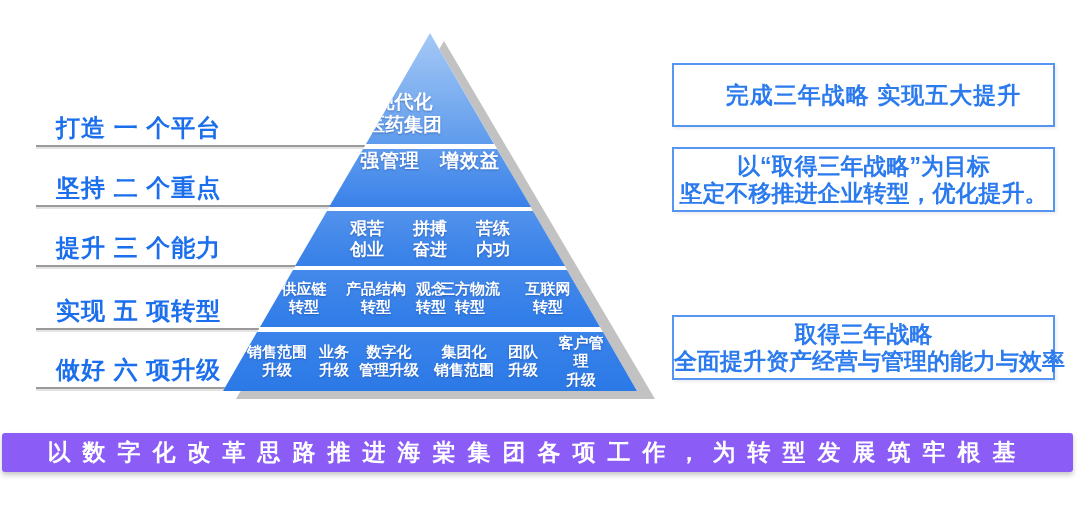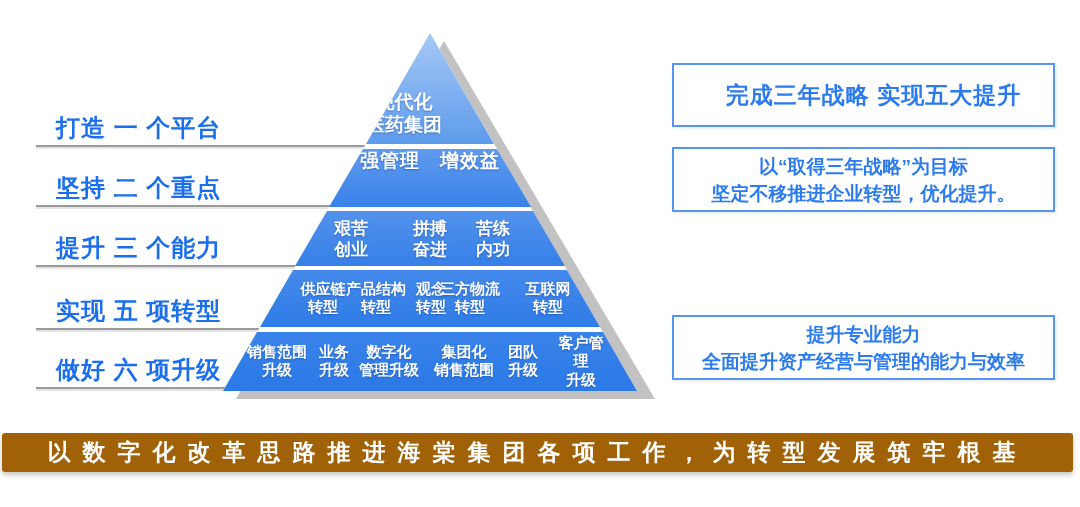--- a/index.html
+++ b/index.html
@@ -80,7 +80,7 @@
     display:flex; flex-direction:column; justify-content:center;
     box-sizing:border-box; text-align:center;
   }
-  .rbox-line { color:#2b7bee; font-weight:bold; font-size:19px; line-height:27px; white-space:nowrap; }
+  .rbox-line { color:#2b7bee; font-weight:bold; font-size:23px; line-height:27px; white-space:nowrap; }
   .rbox-line.big { font-size:23px; letter-spacing:1px;margin-left:20px; }
 
   

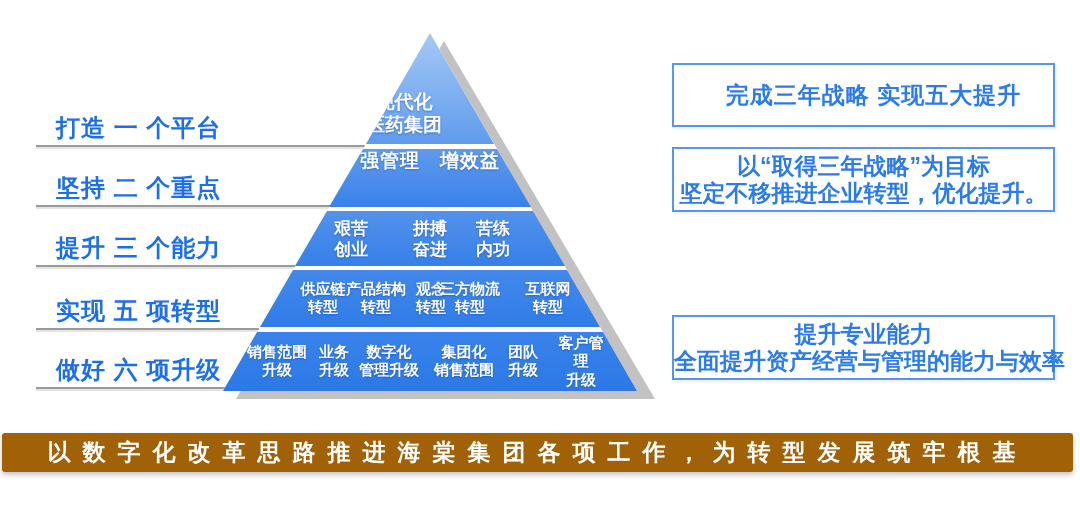--- a/index.html
+++ b/index.html
@@ -126,7 +126,7 @@
   </div>
 
   <div class="pyr-level pyr-l3">
-    <div class="pyr-item col" style="left:56px">艰苦
+    <div class="pyr-item col" style="left:72px">艰苦
 创业</div>
     <div class="pyr-item col" style="left:135px">拼搏
 奋进</div>

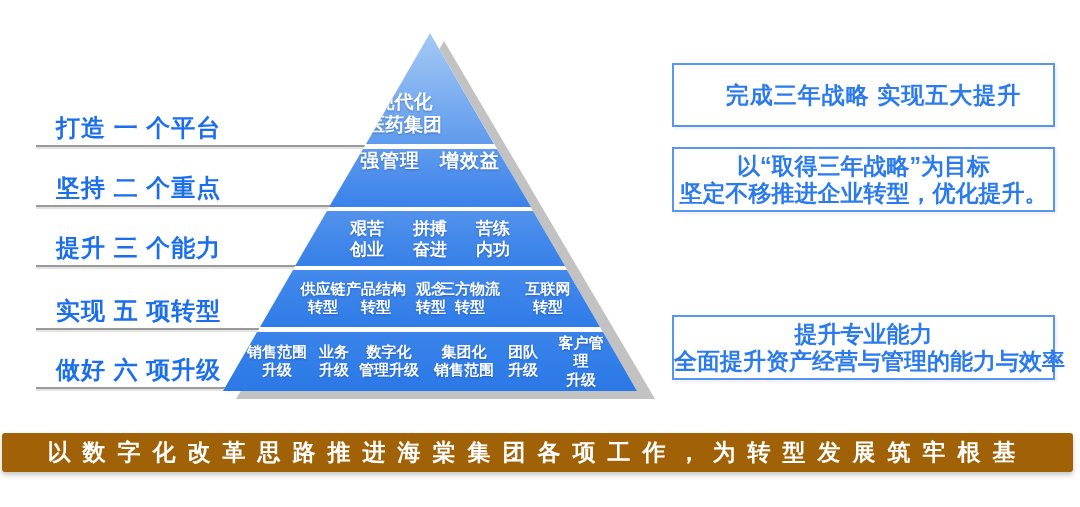--- a/index.html
+++ b/index.html
@@ -135,7 +135,7 @@
   </div>
 
   <div class="pyr-level pyr-l4">
-    <div class="pyr-item col" style="left:63px">供应链
+    <div class="pyr-item col" style="left:44px">供应链
 转型</div>
     <div class="pyr-item col" style="left:116px">产品结构
 转型</div>

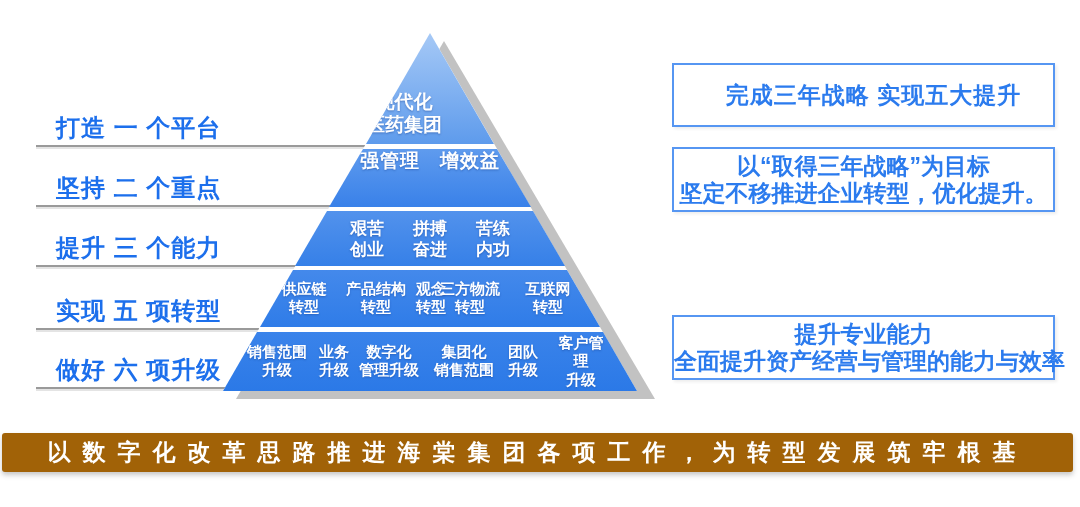--- a/index.html
+++ b/index.html
@@ -173,7 +173,7 @@
 
 
   <div class="rbox" style="top:315px;height:65px">
-    <div class="rbox-line">提升专业能力</div>
+    <div class="rbox-line">取得三年战略</div>
     <div class="rbox-line">全面提升资产经营与管理的能力与效率</div>
   </div>
 

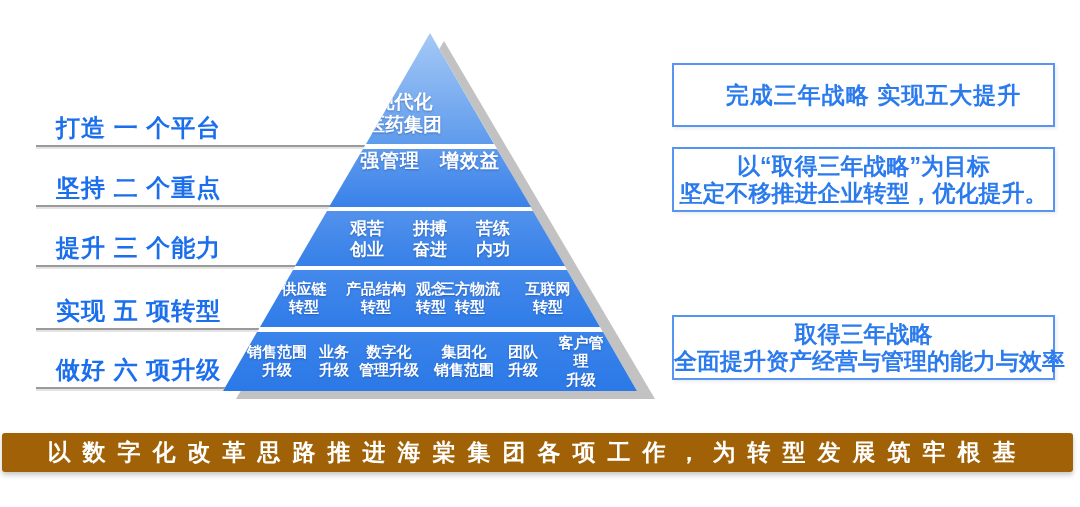--- a/index.html
+++ b/index.html
@@ -86,7 +86,7 @@
   
   .banner {
     position:absolute; left:2px; top:433px; width:1071px; height:39px;
-    background:#a16207; border-radius:3px;
+    background:#8b5cf6; border-radius:3px;
     box-shadow:0 3px 5px rgba(130,130,130,0.45);
     color:#ffffff; font-weight:bold; font-size:23px;
     line-height:39px; letter-spacing:12px; text-align:center;

